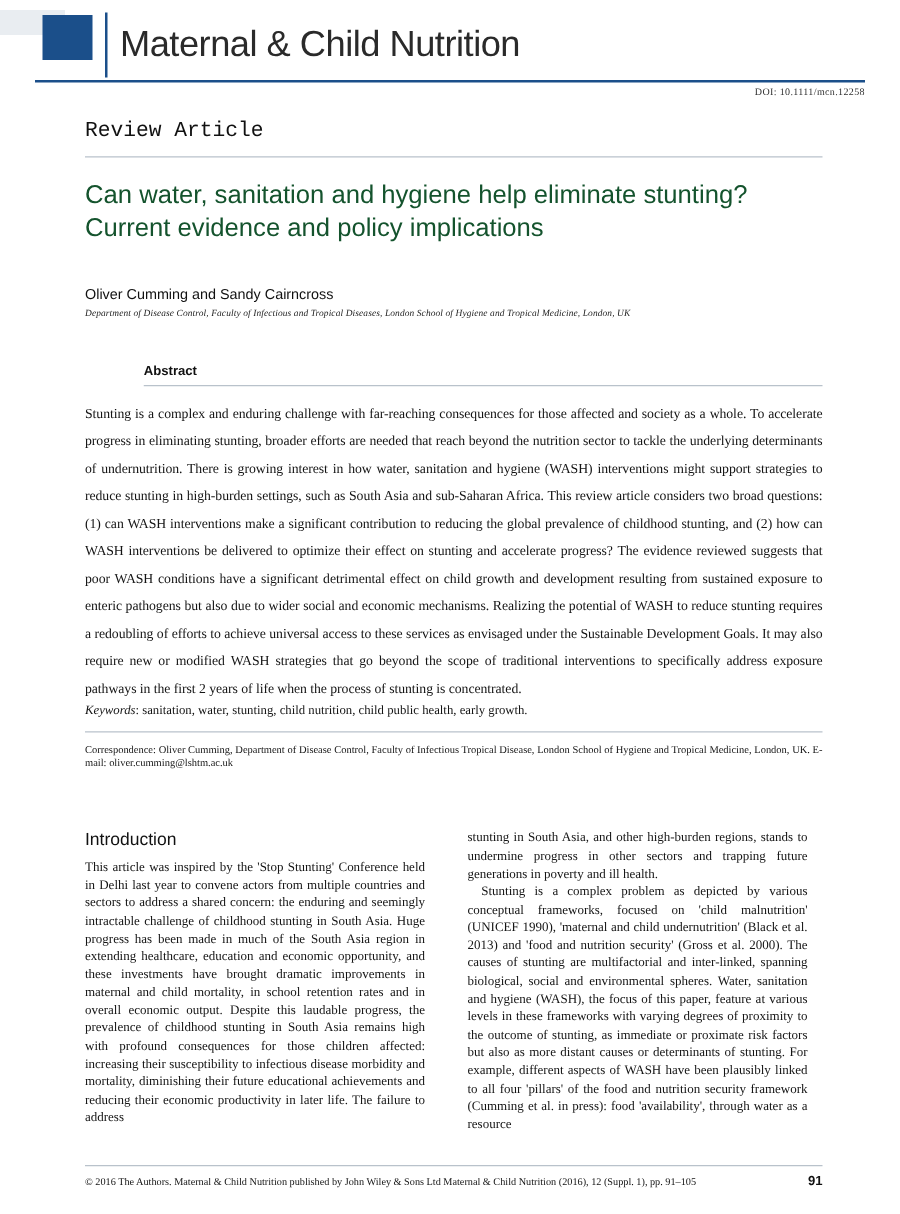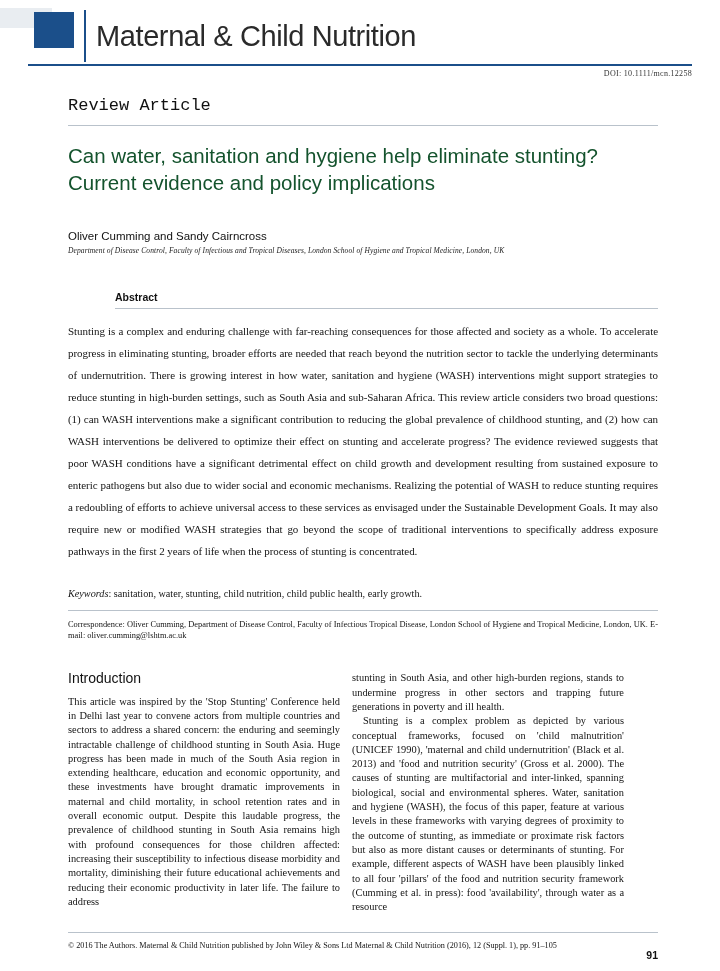--- a/index.html
+++ b/index.html
@@ -171,7 +171,7 @@
     letter-spacing: -0.05px;
   }
   .keywords {
-    margin-top: 25px;
+    margin-top: 0;
     font-size: 10.2px;
     line-height: 13.6px;
     color: #141414;

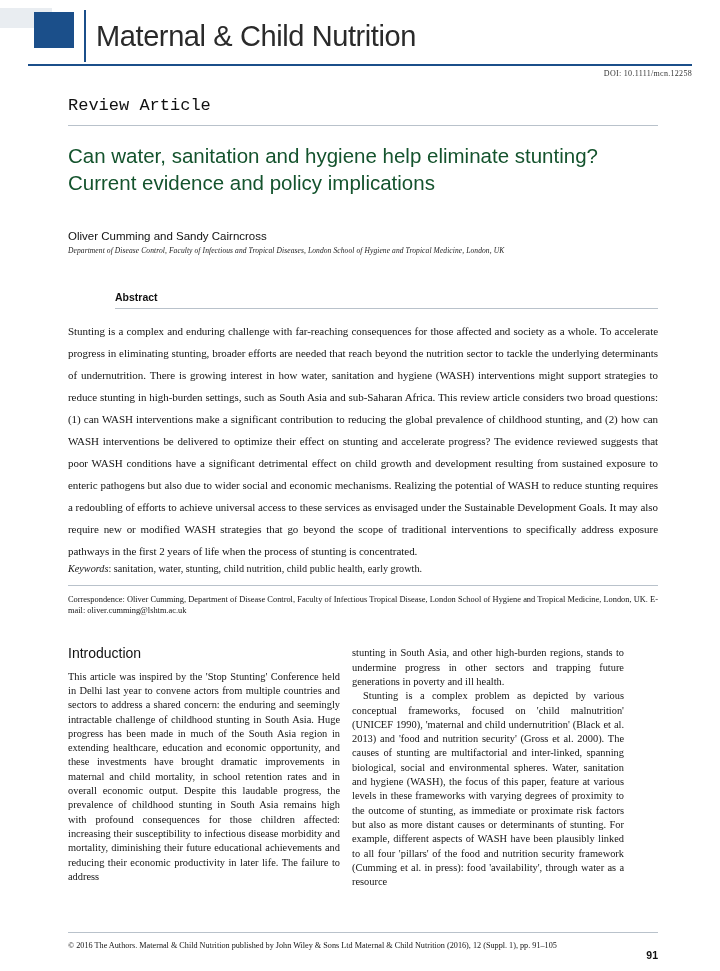--- a/index.html
+++ b/index.html
@@ -197,9 +197,9 @@
     font-weight: 400;
   }
   .cols {
-    margin-top: 30px;
+    margin-top: 48px;
     display: flex;
-    gap: 12px;
+    gap: 34px;
   }
   .col {
     width: 272px;

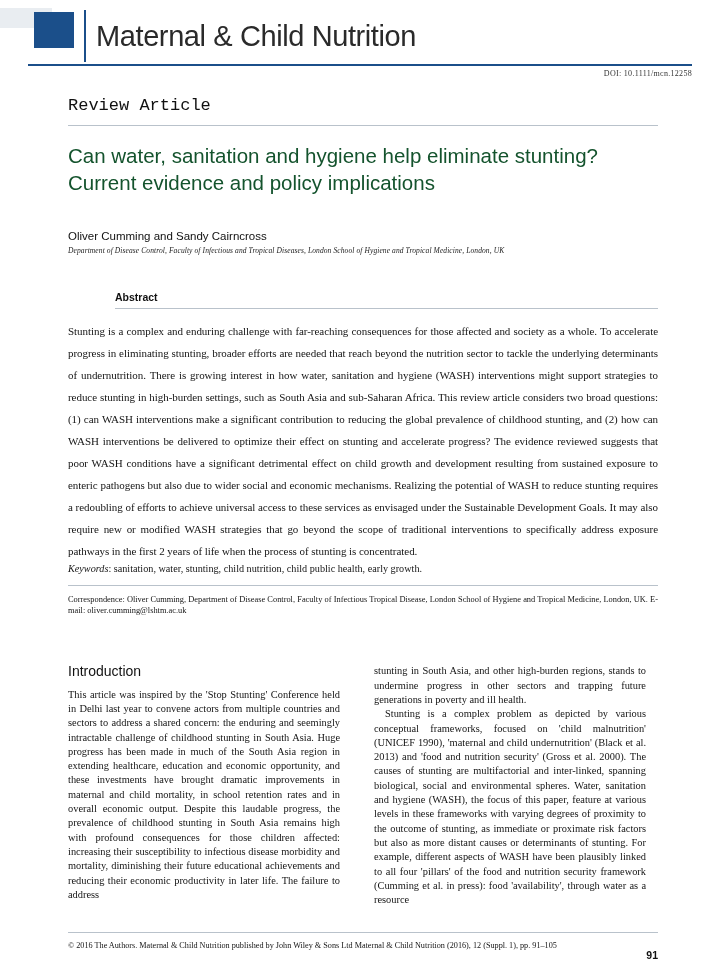--- a/index.html
+++ b/index.html
@@ -228,7 +228,7 @@
   .pagenum {
     position: absolute;
     right: 0;
-    top: 17px;
+    top: 7px;
     font-family: "Liberation Sans", sans-serif;
     font-size: 10.5px;
     font-weight: bold;

